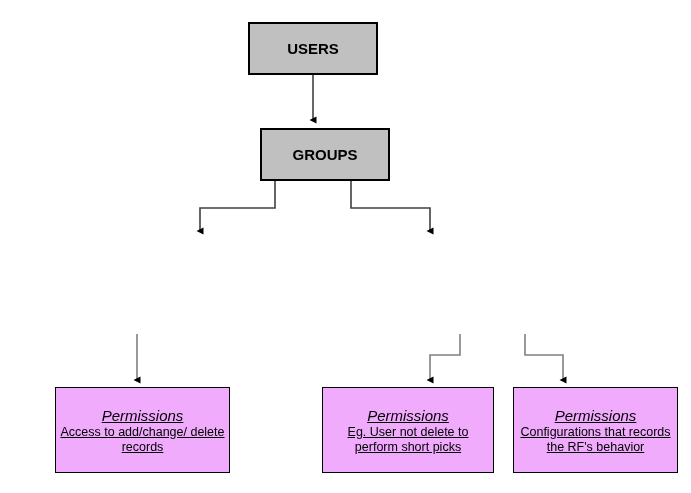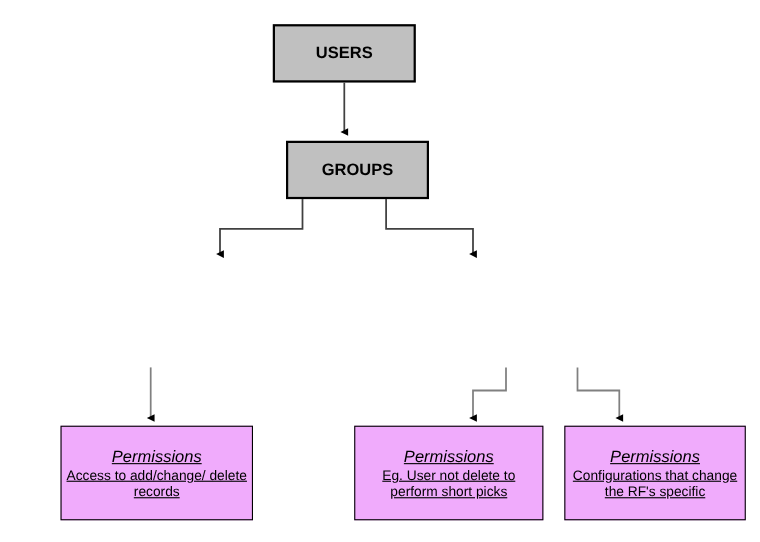--- a/index.html
+++ b/index.html
@@ -114,7 +114,7 @@
 
   <div class="node light" style="left:513px; top:387px; width:165px; height:86px;">
     <div class="node-title">Permissions</div>
-    <div class="node-desc">Configurations that change the RF's specific</div>
+    <div class="node-desc">Configurations that records the RF's behavior</div>
   </div>
 
 </div>

